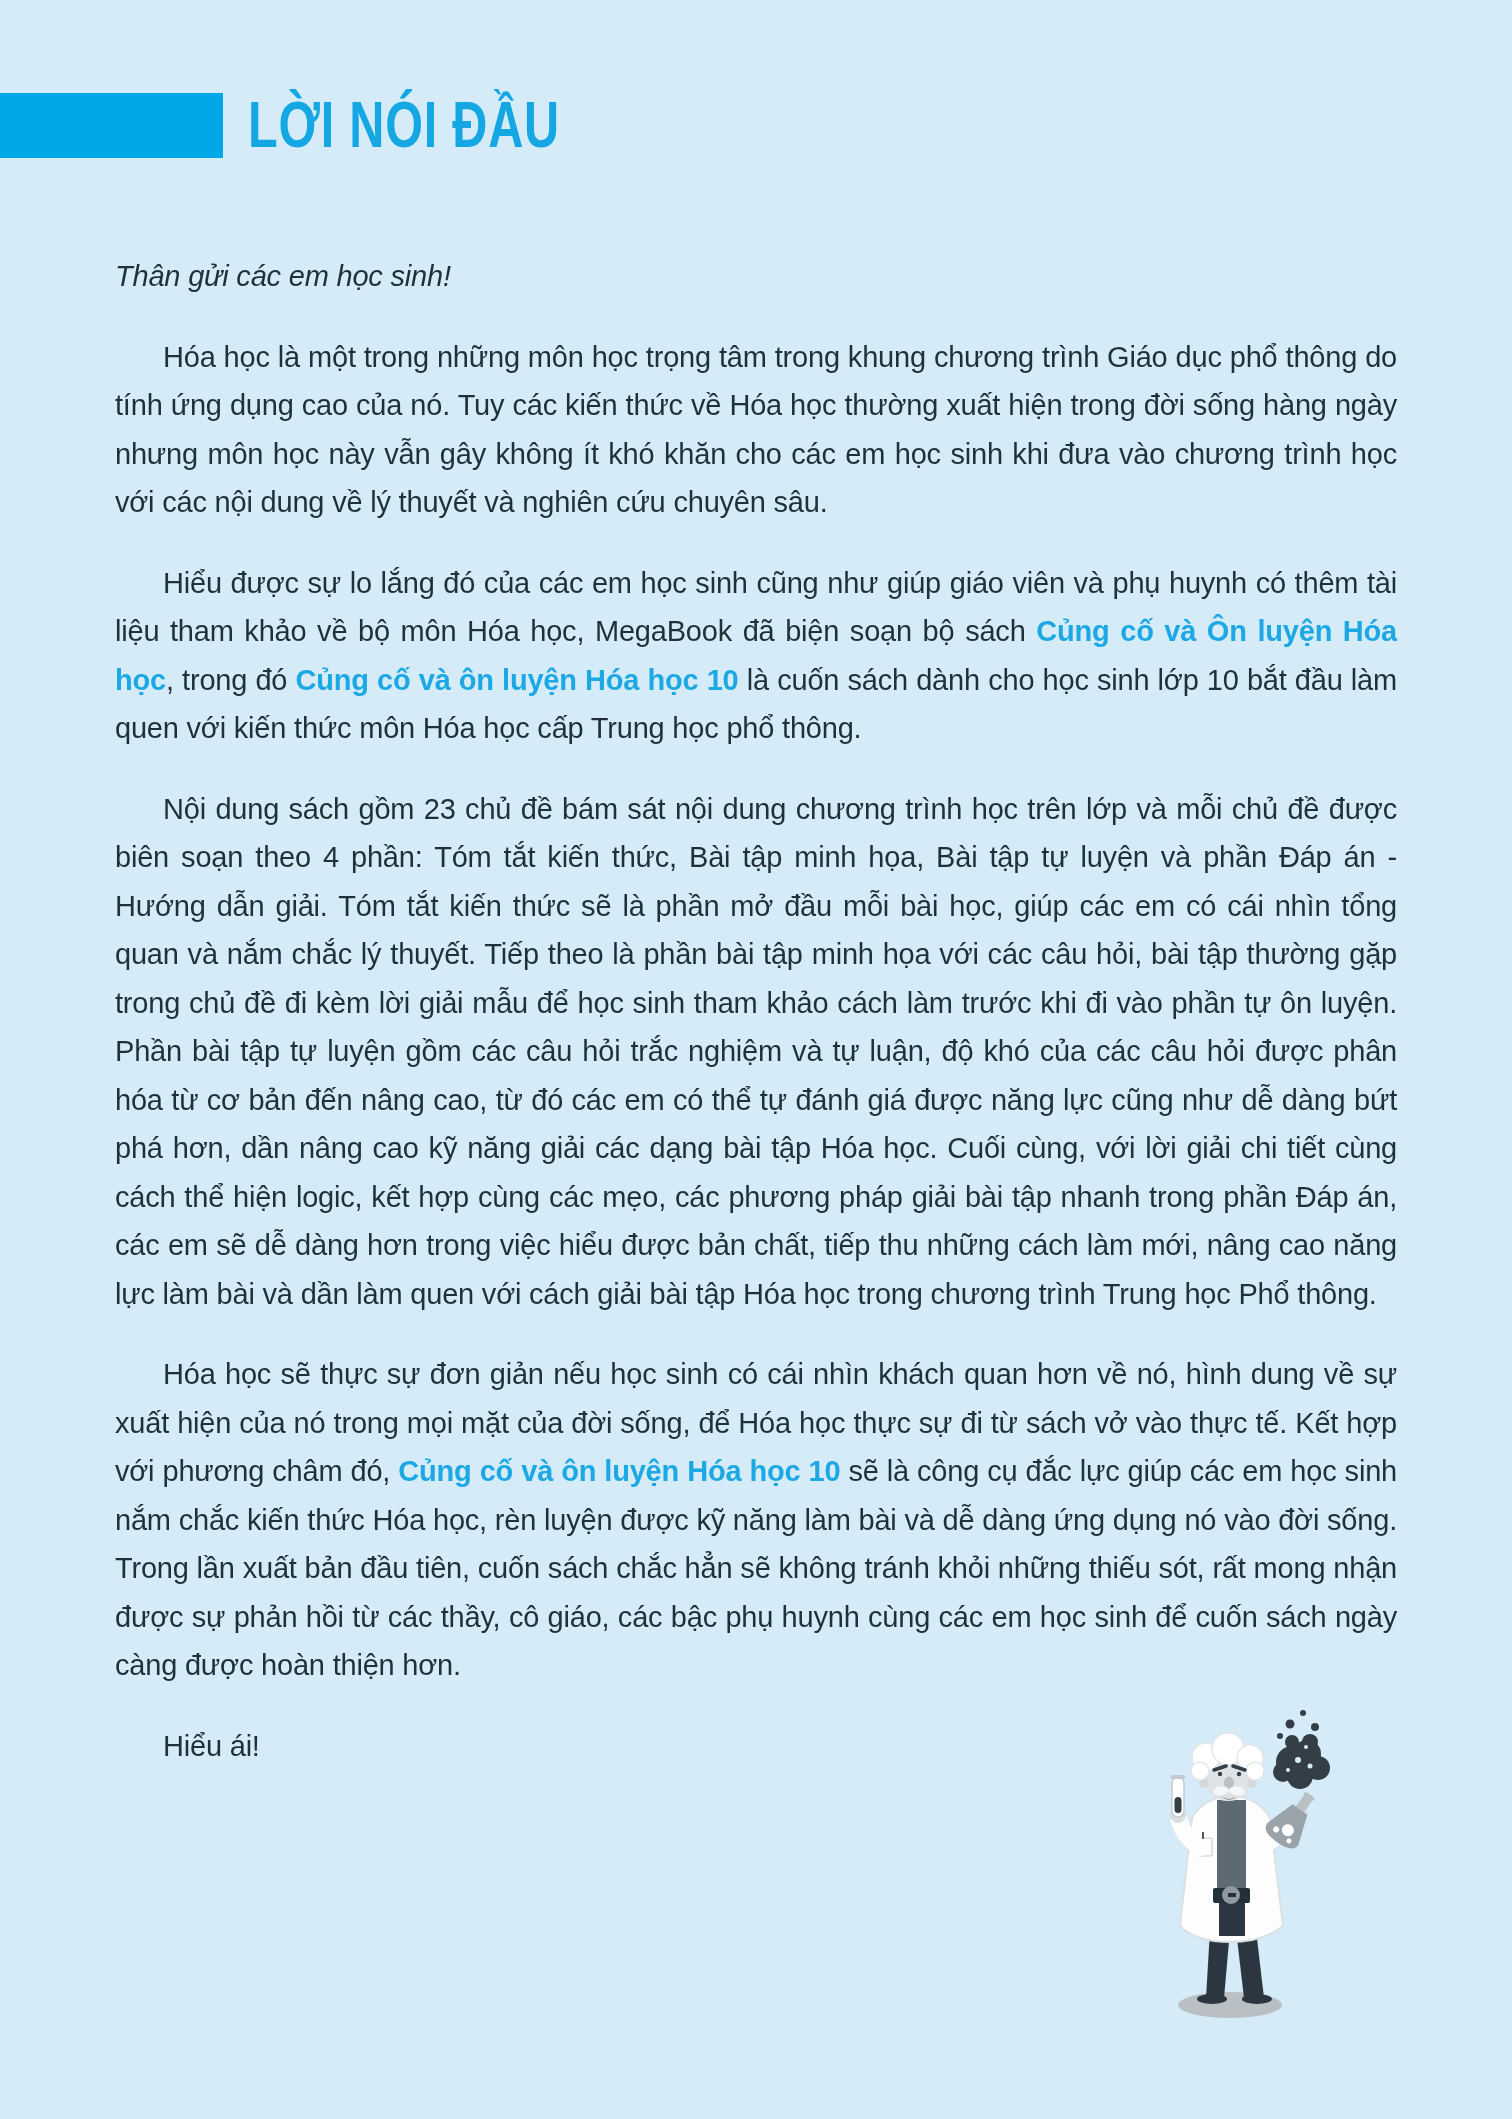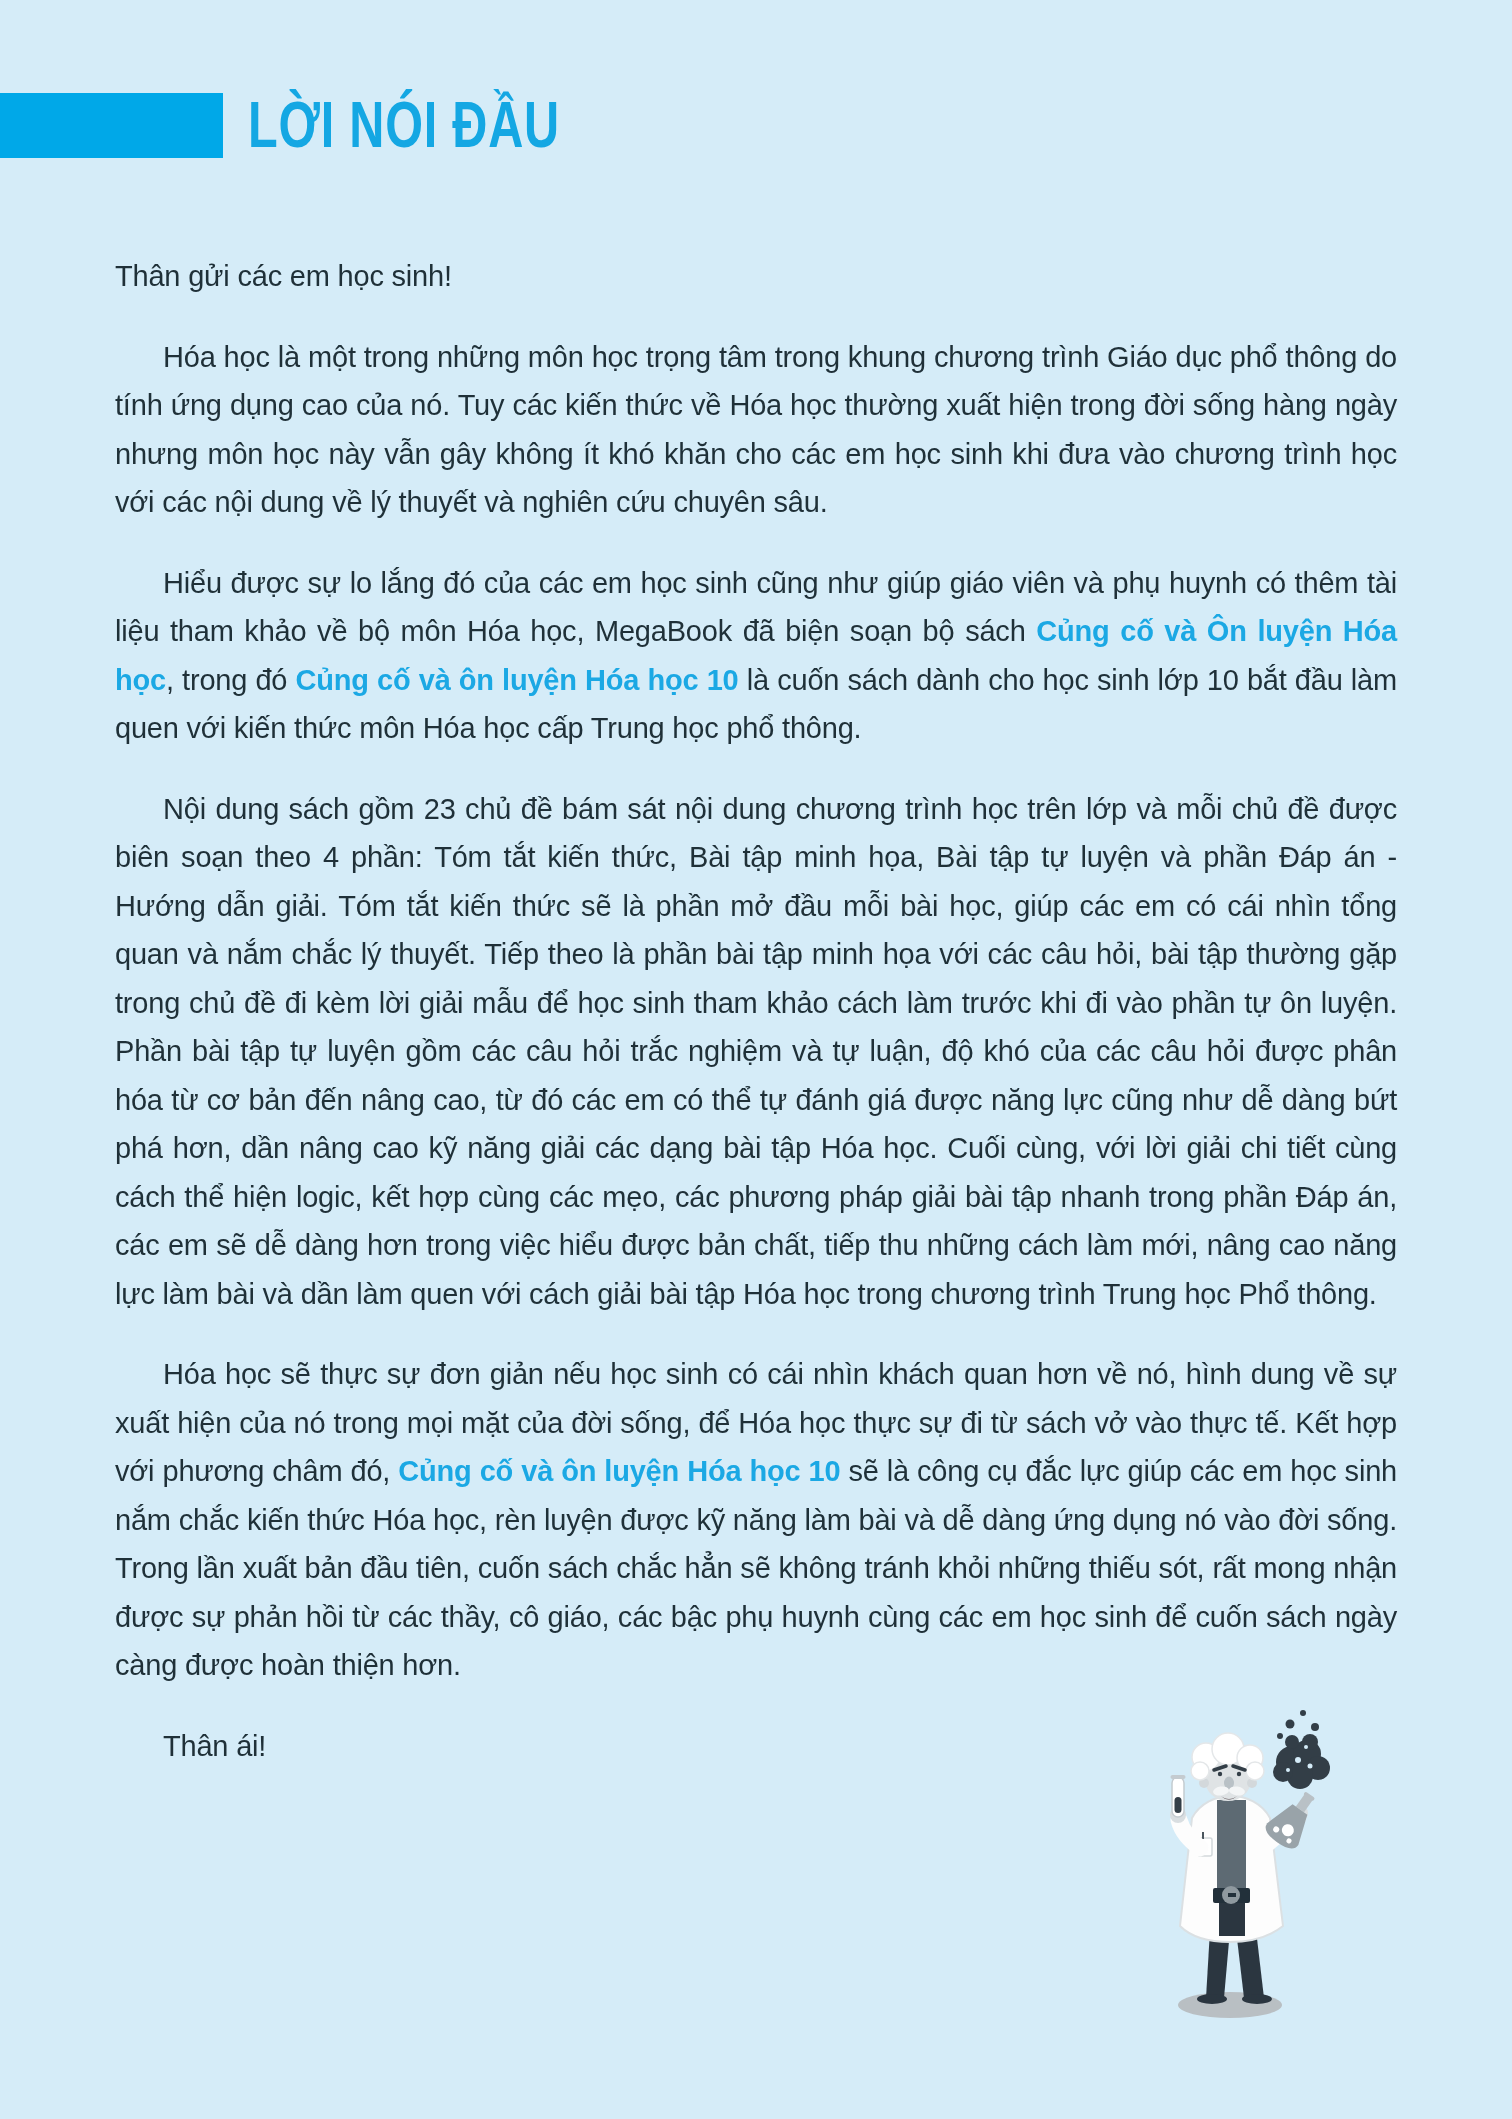--- a/index.html
+++ b/index.html
@@ -24,7 +24,7 @@
     position:absolute;left:115px;top:252px;width:1282px;
     font-size:29px;line-height:48.5px;letter-spacing:-0.2px;
   }
-  .greeting{margin:0 0 32px 0;}
+  .greeting{margin:0 0 32px 0;font-style:italic;}
   .para{
     margin:0 0 32px 0;text-indent:48px;text-align:justify;
   }

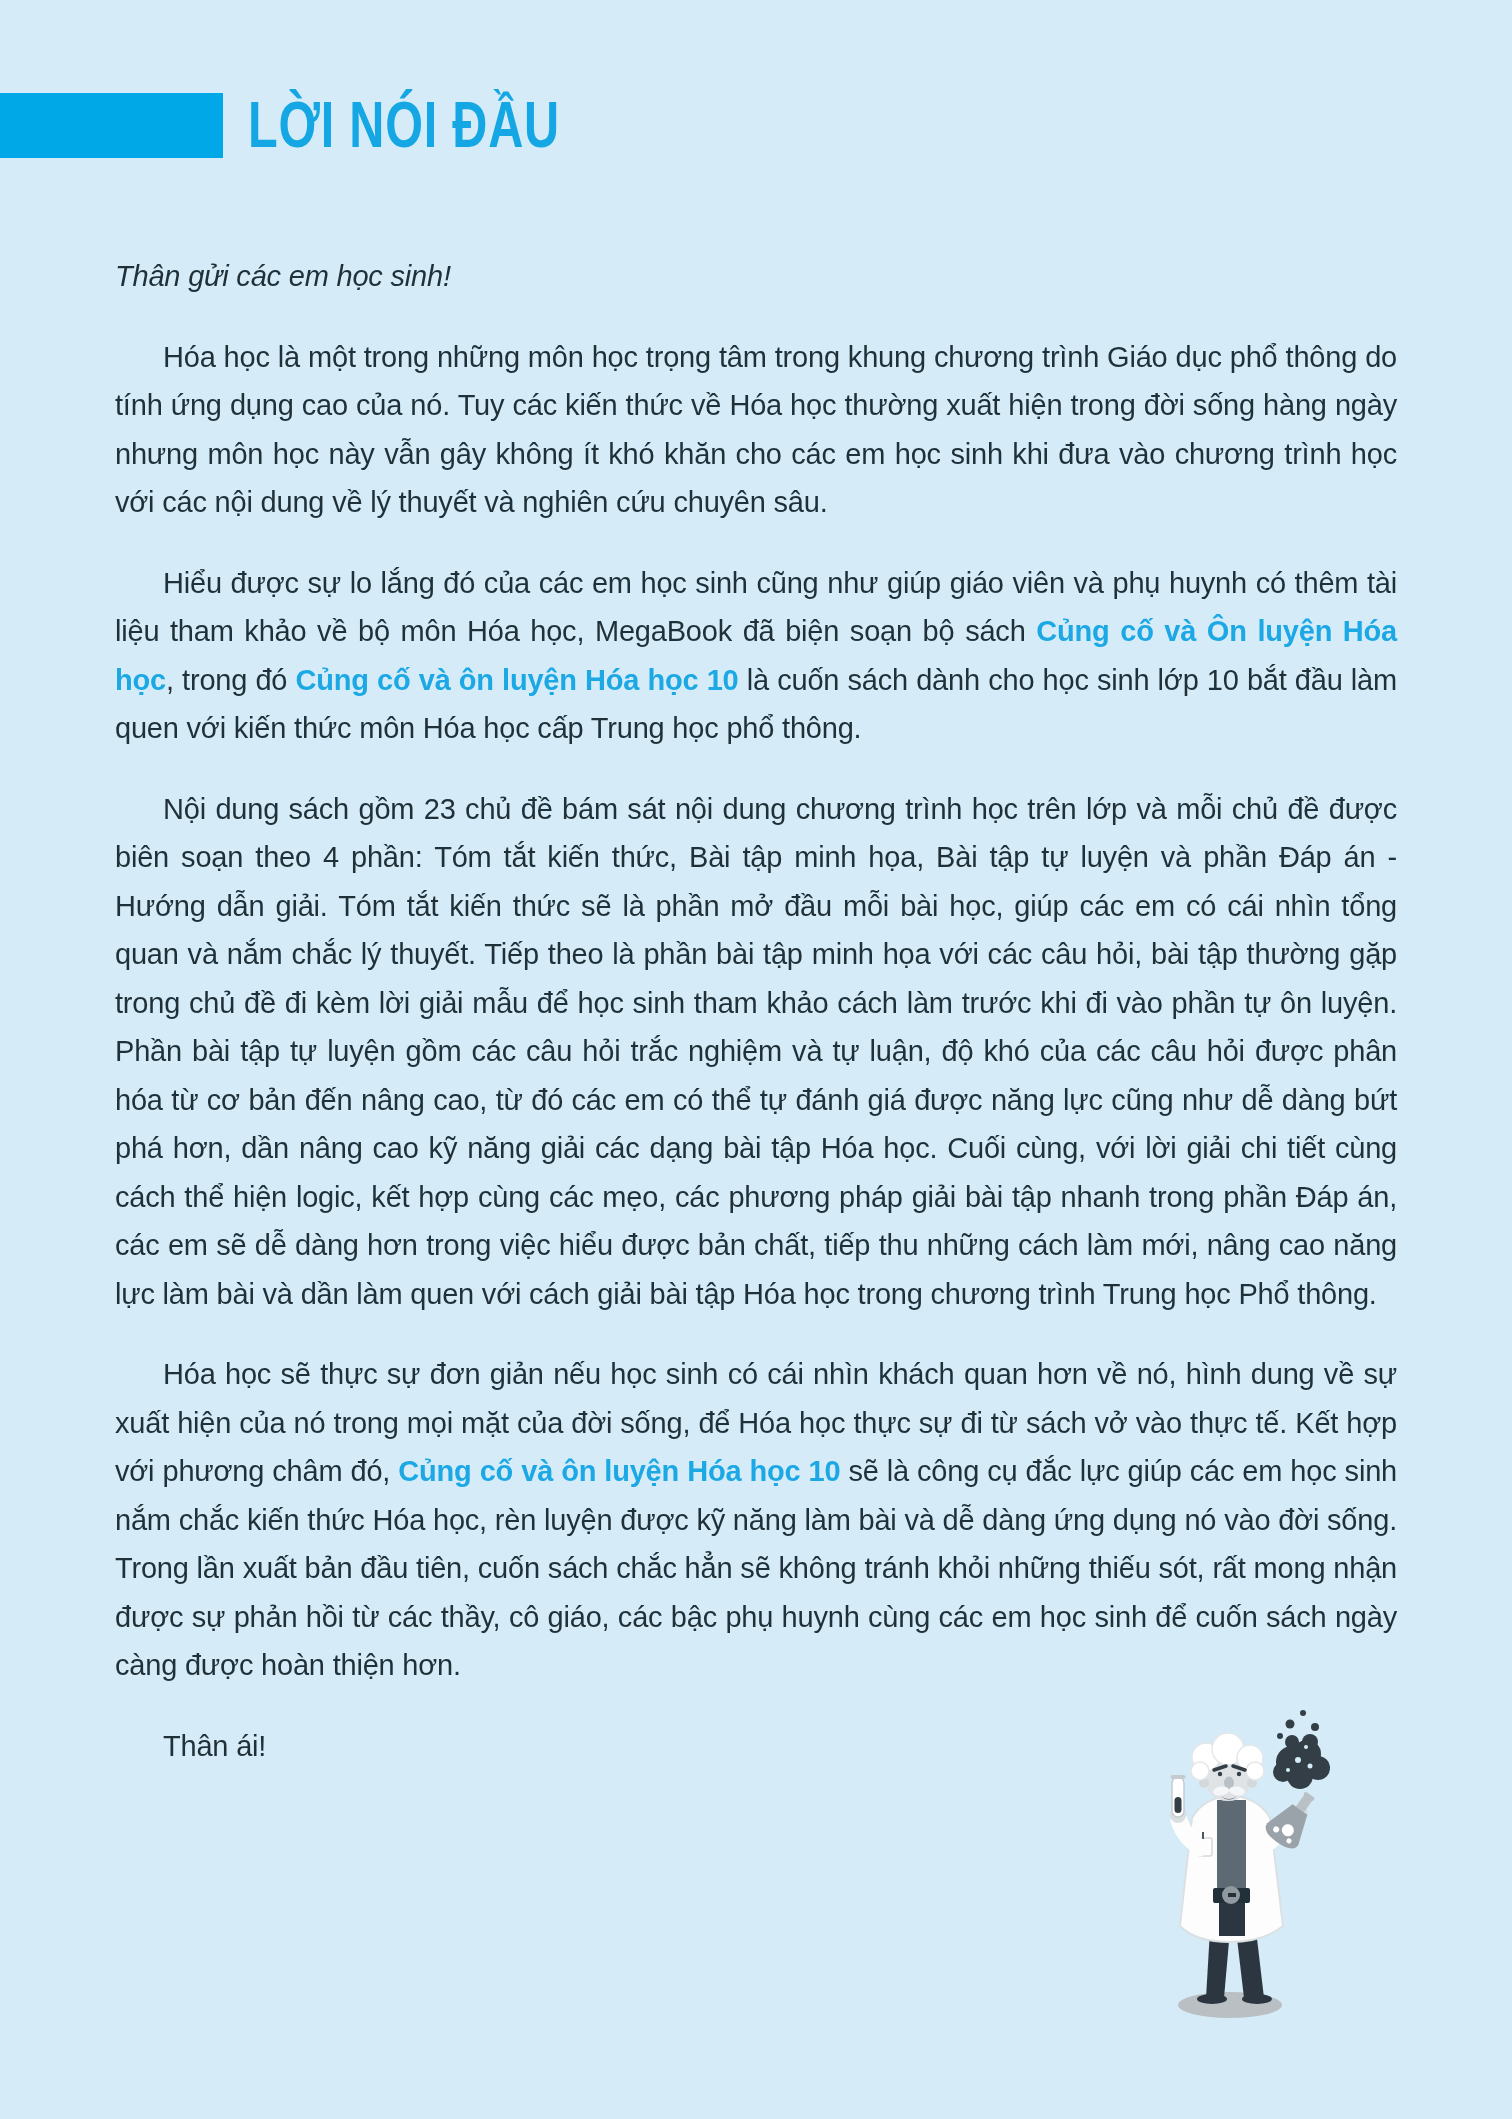--- a/index.html
+++ b/index.html
@@ -50,7 +50,7 @@
         <p class="para"><span class="run">Nội dung sách gồm </span><span class="run bold">23 chủ đề</span><span class="run"> bám sát nội dung chương trình học trên lớp và mỗi chủ đề được biên soạn theo 4 phần: Tóm tắt kiến thức, Bài tập minh họa, Bài tập tự luyện và phần Đáp án - Hướng dẫn giải. </span><span class="run bold">Tóm tắt kiến thức</span><span class="run"> sẽ là phần mở đầu mỗi bài học, giúp các em có cái nhìn tổng quan và nắm chắc lý thuyết. Tiếp theo là phần </span><span class="run bold">bài tập minh họa</span><span class="run"> với các câu hỏi, bài tập thường gặp trong chủ đề đi kèm lời giải mẫu để học sinh tham khảo cách làm trước khi đi vào phần tự ôn luyện. </span><span class="run bold">Phần bài tập tự luyện</span><span class="run"> gồm các câu hỏi trắc nghiệm và tự luận, độ khó của các câu hỏi được phân hóa từ cơ bản đến nâng cao, từ đó các em có thể tự đánh giá được năng lực cũng như dễ dàng bứt phá hơn, dần nâng cao kỹ năng giải các dạng bài tập Hóa học. Cuối cùng, với </span><span class="run bold">lời giải chi tiết</span><span class="run"> cùng cách thể hiện logic, kết hợp cùng các mẹo, các phương pháp giải bài tập nhanh trong phần Đáp án, các em sẽ dễ dàng hơn trong việc hiểu được bản chất, tiếp thu những cách làm mới, nâng cao năng lực làm bài và dần làm quen với cách giải bài tập Hóa học trong chương trình Trung học Phổ thông.</span></p>
         <p class="para"><span class="run">Hóa học sẽ thực sự đơn giản nếu học sinh có cái nhìn khách quan hơn về nó, hình dung về sự xuất hiện của nó trong mọi mặt của đời sống, để Hóa học thực sự đi từ sách vở vào thực tế. Kết hợp với phương châm đó, </span><span class="run accent">Củng cố và ôn luyện Hóa học 10</span><span class="run"> sẽ là công cụ đắc lực giúp các em học sinh nắm chắc kiến thức Hóa học, rèn luyện được kỹ năng làm bài và dễ dàng ứng dụng nó vào đời sống. Trong lần xuất bản đầu tiên, cuốn sách chắc hẳn sẽ không tránh khỏi những thiếu sót, rất mong nhận được sự phản hồi từ các thầy, cô giáo, các bậc phụ huynh cùng các em học sinh để cuốn sách ngày càng được hoàn thiện hơn.</span></p>
       </div>
-    <p class="closing">Thân ái!</p>
+    <p class="closing">Hiểu ái!</p>
   </div>
 
   <svg class="scientist" viewBox="0 0 230 330" aria-hidden="true">

